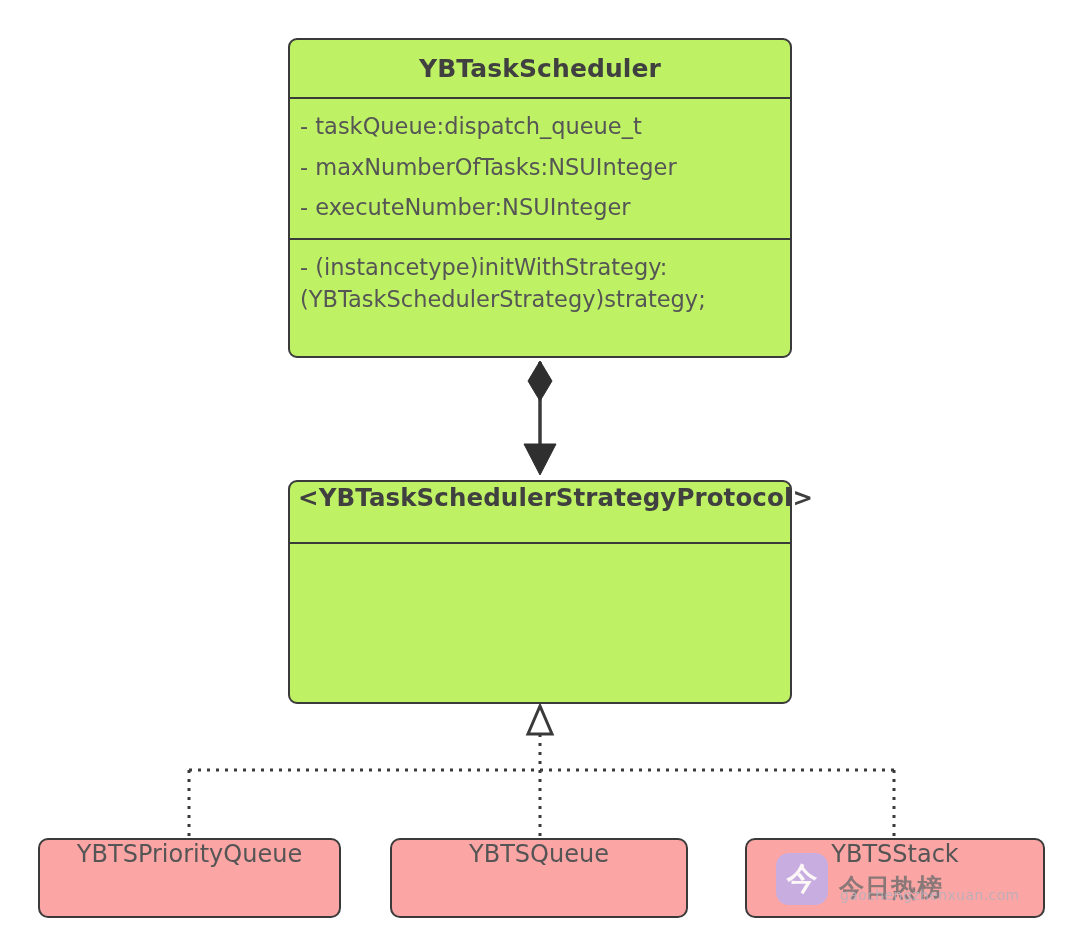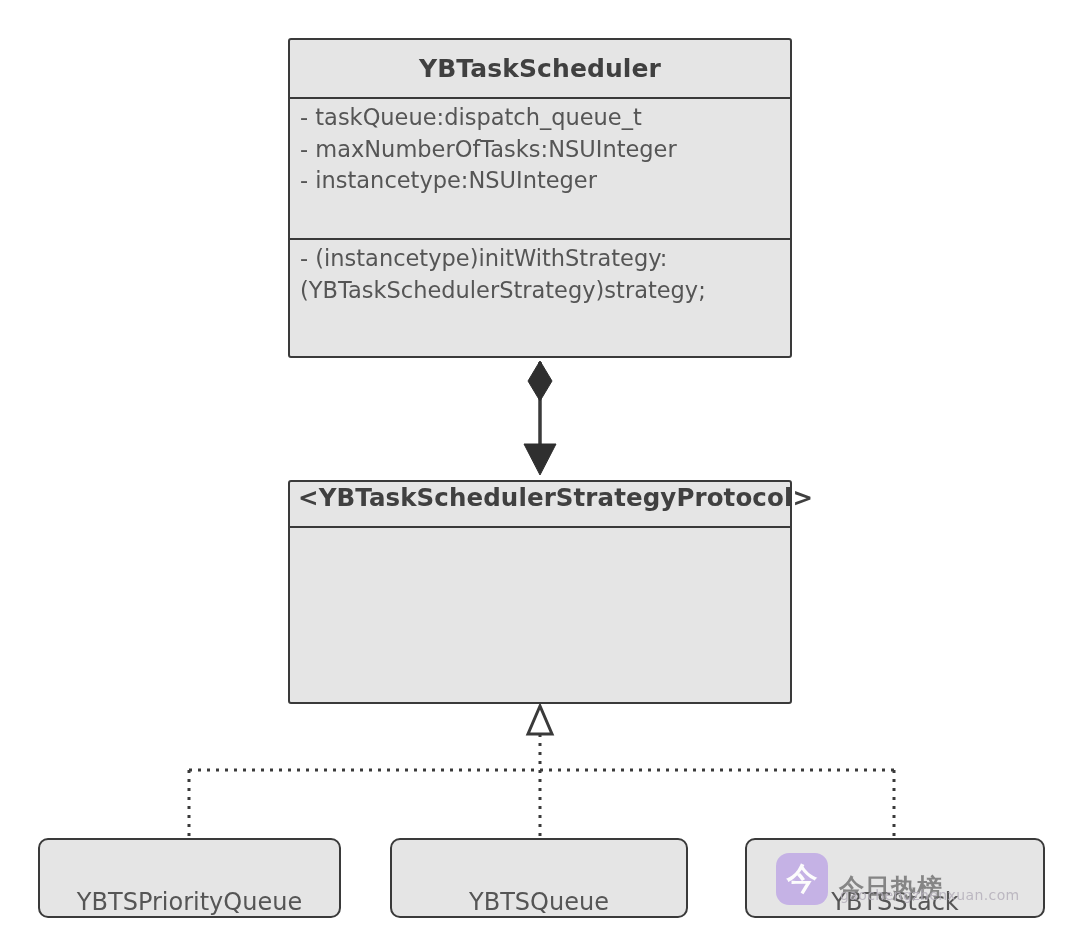--- a/index.html
+++ b/index.html
@@ -25,9 +25,9 @@
   .uml-box {
     position: absolute;
     box-sizing: border-box;
-    background: #e5e5e5;
+    background: #bef264;
     border: 2.5px solid #3a3a3a;
-    border-radius: 3px;
+    border-radius: 9px;
     color: #4f4f4f;
   }
 

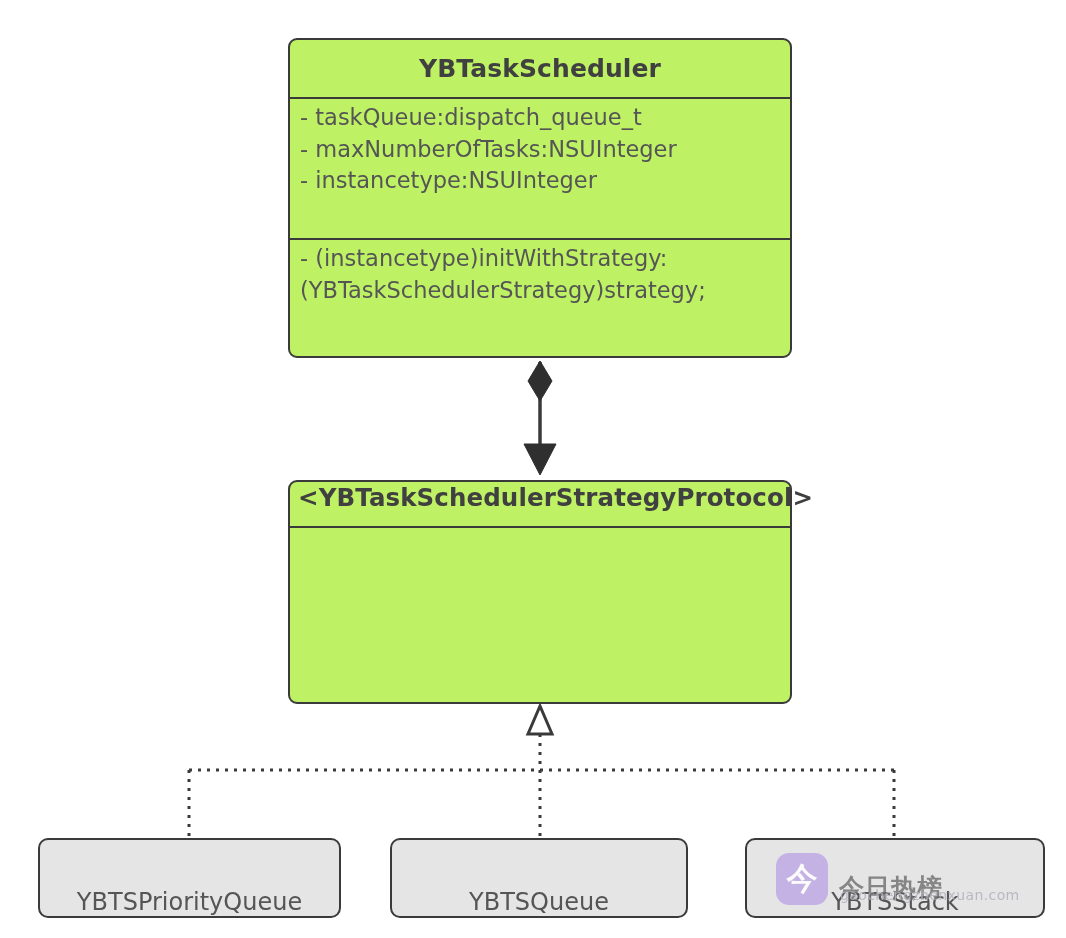--- a/index.html
+++ b/index.html
@@ -46,6 +46,7 @@
   .member {
     white-space: pre-wrap;
     color: #555555;
+    margin-top: 9px;
   }
 
   

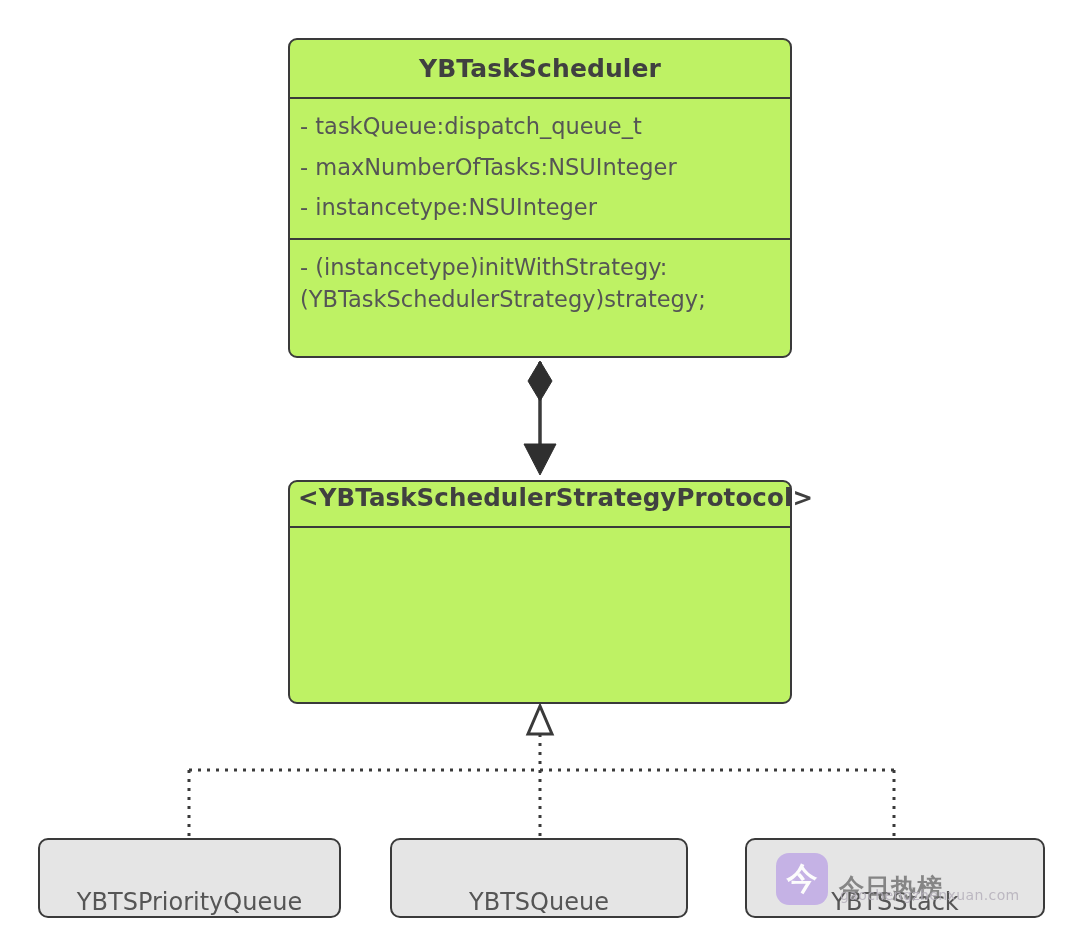--- a/index.html
+++ b/index.html
@@ -181,7 +181,7 @@
   <div class="compartment" id="sched-attrs">
     <div class="member">- taskQueue:dispatch_queue_t</div>
     <div class="member">- maxNumberOfTasks:NSUInteger</div>
-    <div class="member">- instancetype:NSUInteger</div>
+    <div class="member">- executeNumber:NSUInteger</div>
   </div>
 
   <div class="compartment" id="sched-ops">

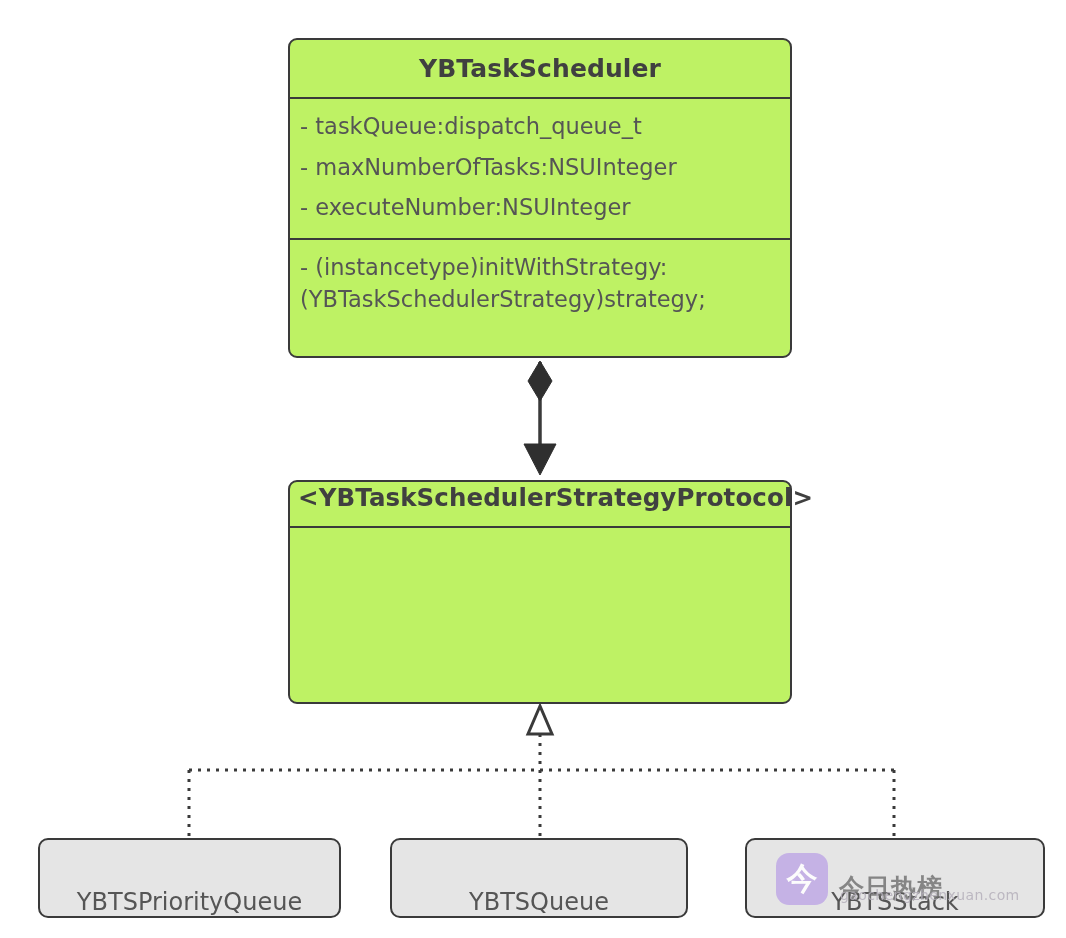--- a/index.html
+++ b/index.html
@@ -76,7 +76,7 @@
     height: 224px;
   }
   #box-protocol .box-title {
-    height: 44px;
+    height: 60px;
     font-size: 24.5px;
     line-height: 30px;
     padding: 1px 8px 0 8px;

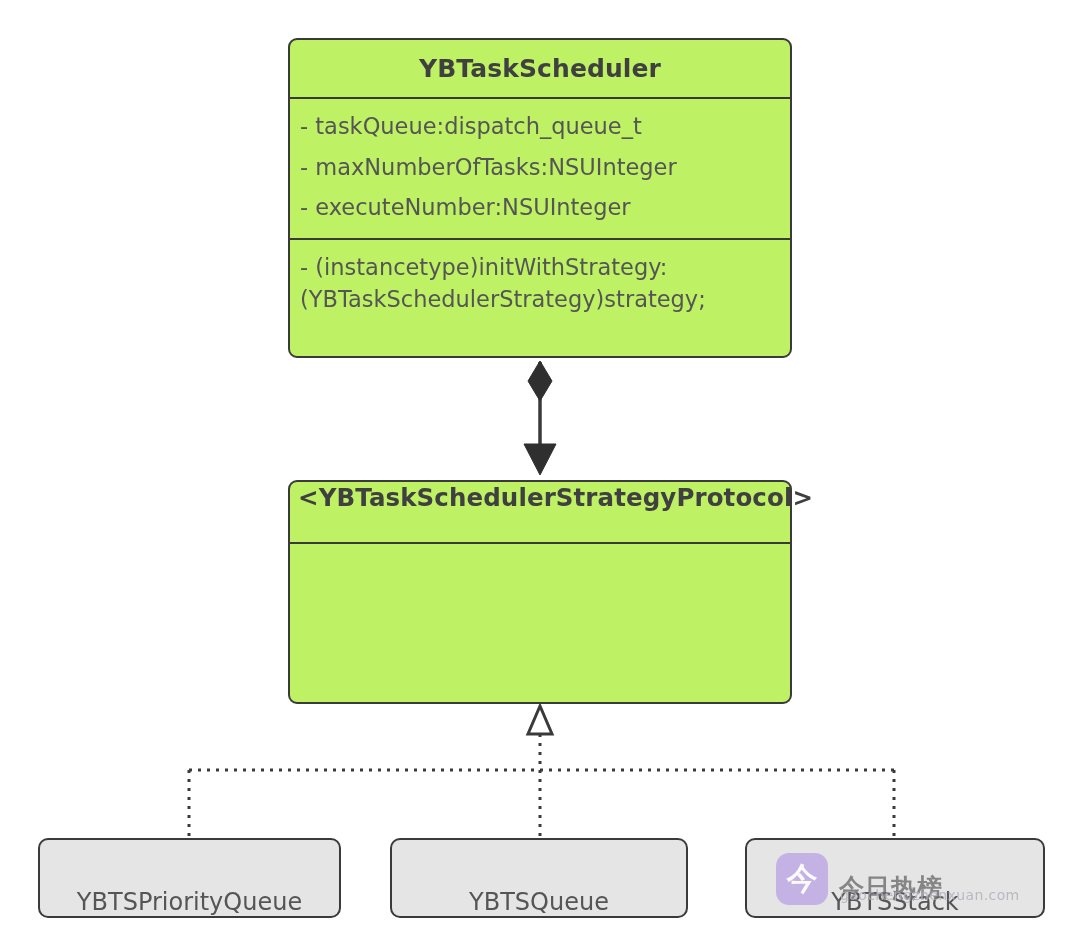--- a/index.html
+++ b/index.html
@@ -91,13 +91,13 @@
   .leaf-box {
     position: absolute;
     box-sizing: border-box;
-    background: #e5e5e5;
+    background: #fca5a5;
     border: 2.5px solid #3a3a3a;
     border-radius: 10px;
     top: 838px;
     height: 80px;
     display: flex;
-    align-items: flex-end;
+    align-items: flex-start;
     justify-content: center;
     font-size: 24px;
     color: #555555;

